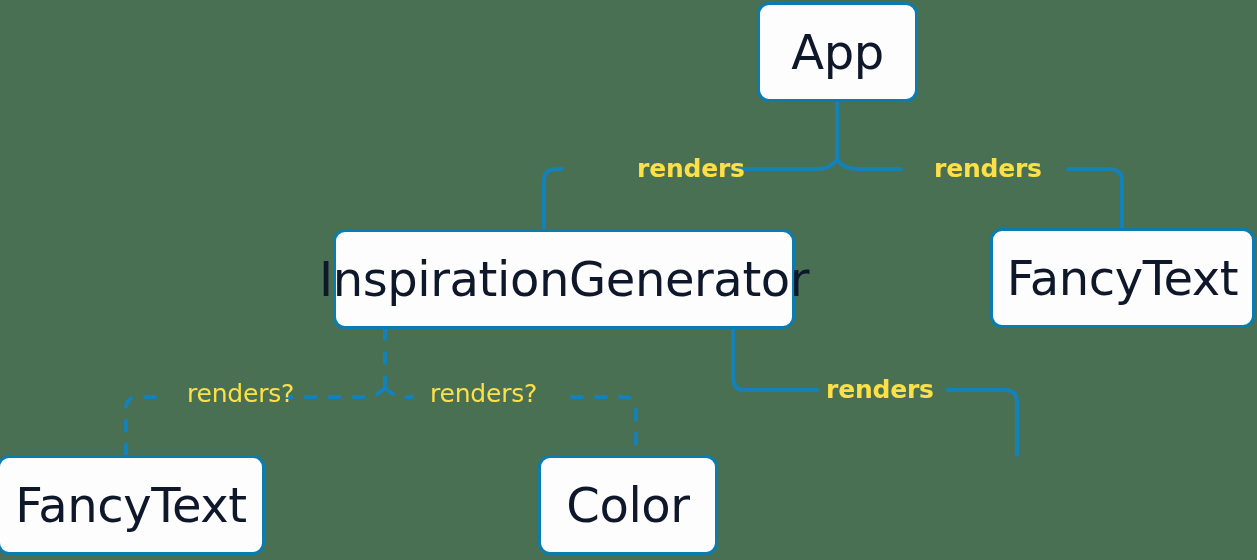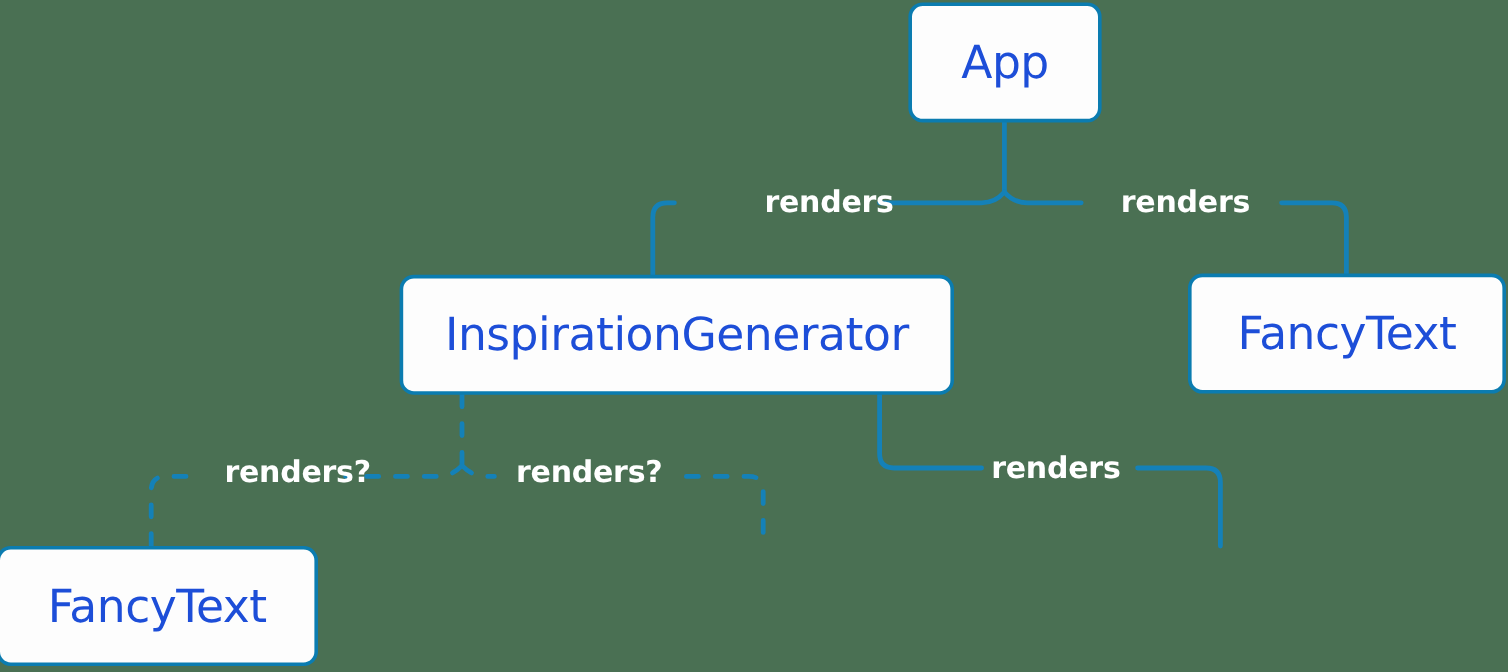--- a/index.html
+++ b/index.html
@@ -40,8 +40,8 @@
     z-index: 3;
   }
   .node-label {
-    color: #1d4ed8;
-    font-size: 38px;
+    color: #0f172a;
+    font-size: 48px;
     font-weight: 400;
     letter-spacing: -0.4px;
     white-space: nowrap;

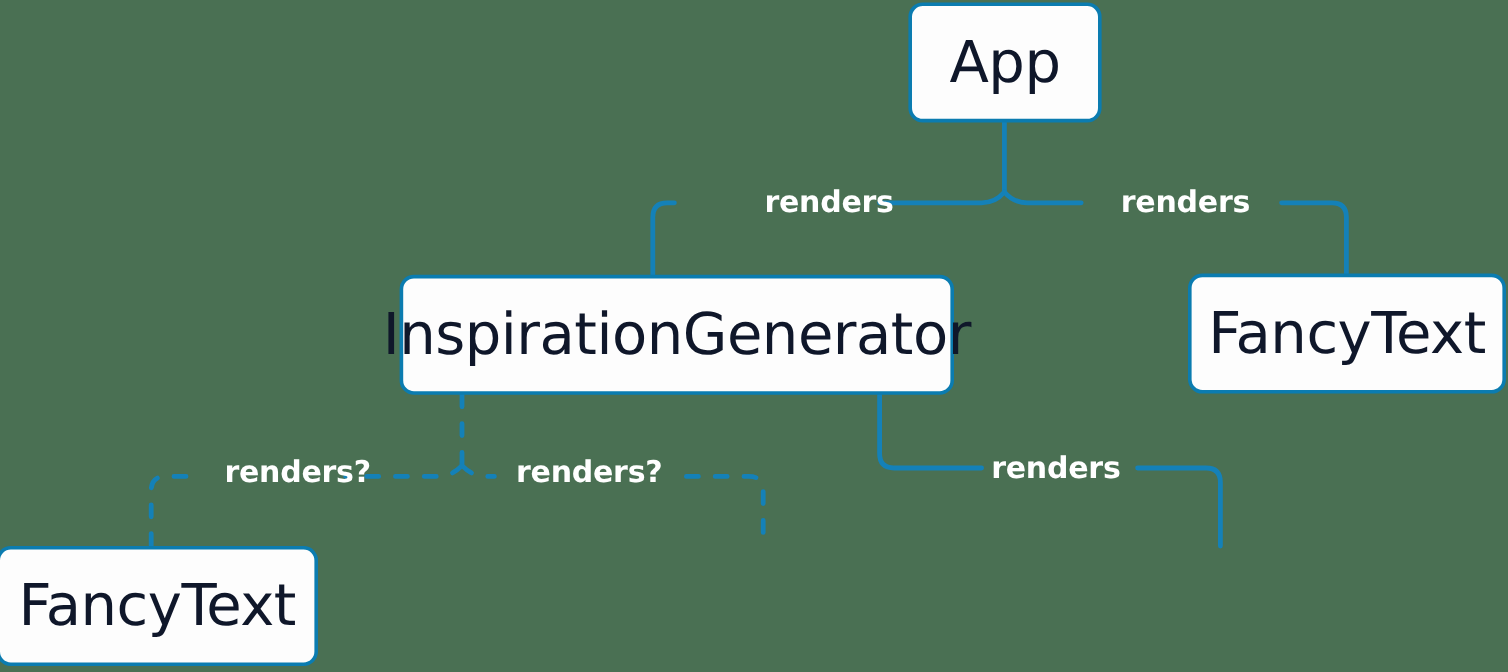--- a/index.html
+++ b/index.html
@@ -49,7 +49,7 @@
   }
   .edge-label {
     position: absolute;
-    color: #ffffff;
+    color: #fde047;
     font-size: 25px;
     font-weight: 600;
     letter-spacing: -0.2px;

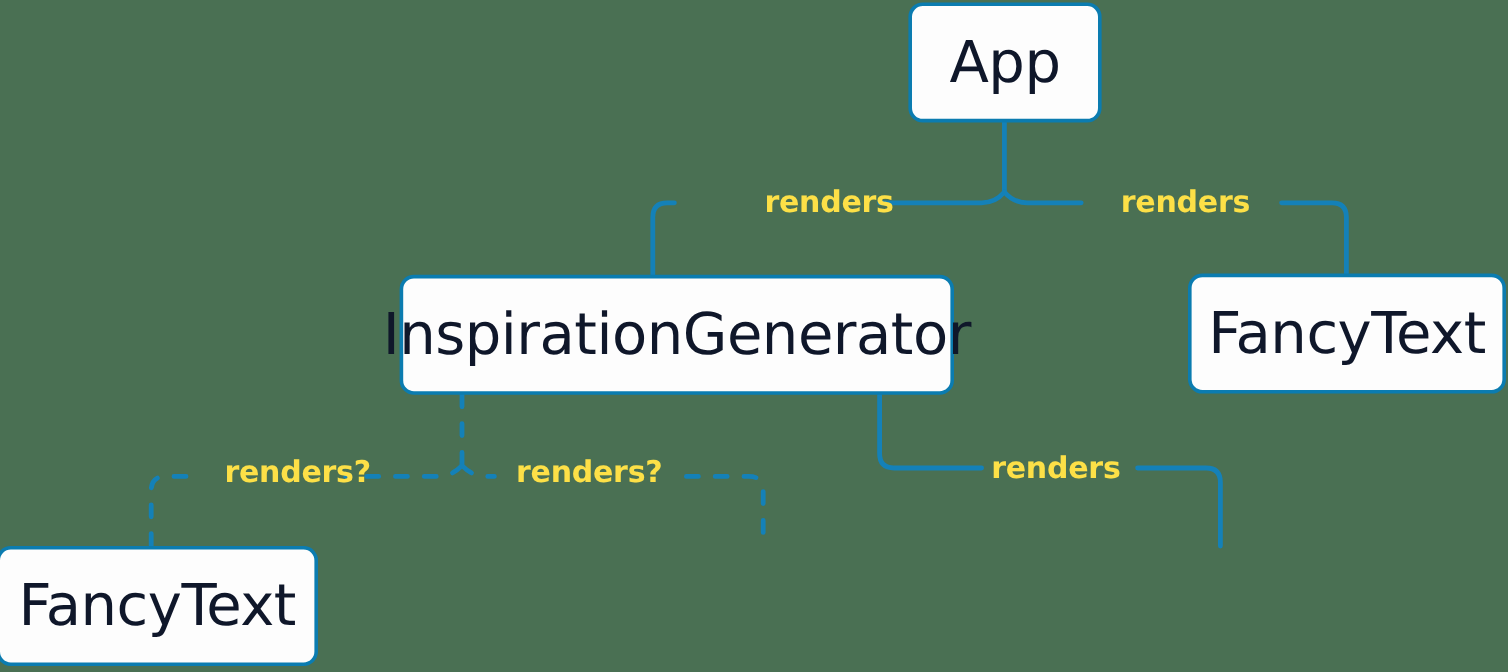--- a/index.html
+++ b/index.html
@@ -58,7 +58,7 @@
     line-height: 1;
   }
   .edge-label.dashed-label {
-    font-weight: 700;
+    font-weight: 400;
   }
 </style>
 </head>

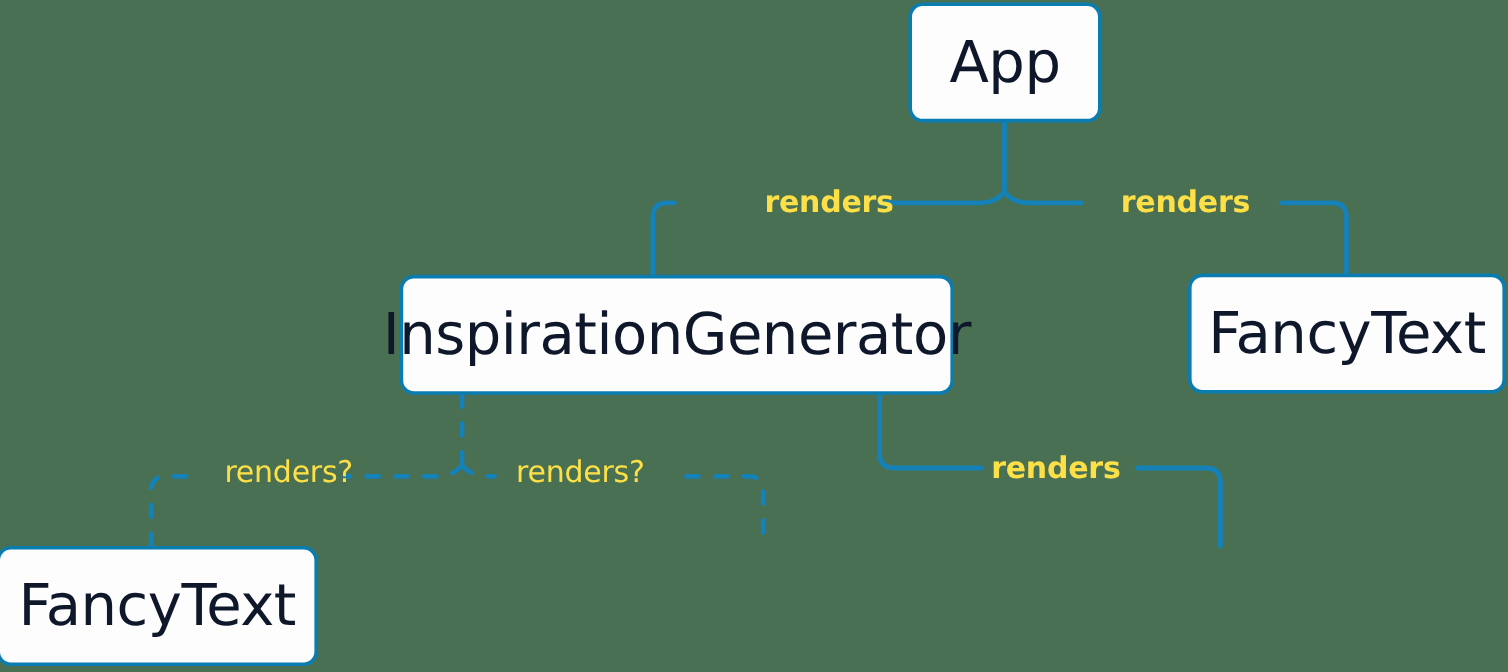--- a/index.html
+++ b/index.html
@@ -107,6 +107,9 @@
     <span class="node-label">FancyText</span>
   </div>
 
+  <div class="node-box" style="left:538px; top:455px; width:180px; height:100px;">
+    <span class="node-label">Color</span>
+  </div>
 
 
   <div class="edge-label" style="left:637px; top:156px;">renders</div>

